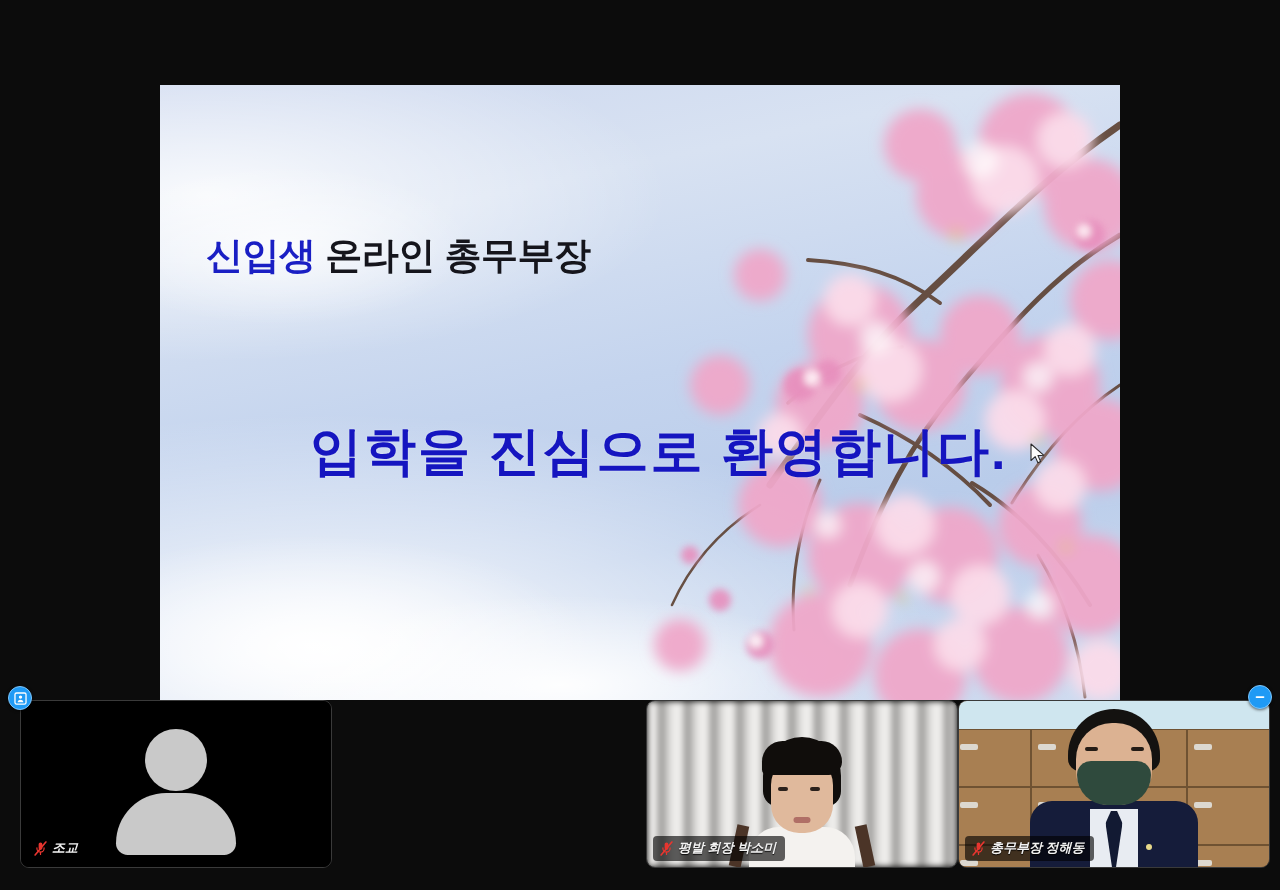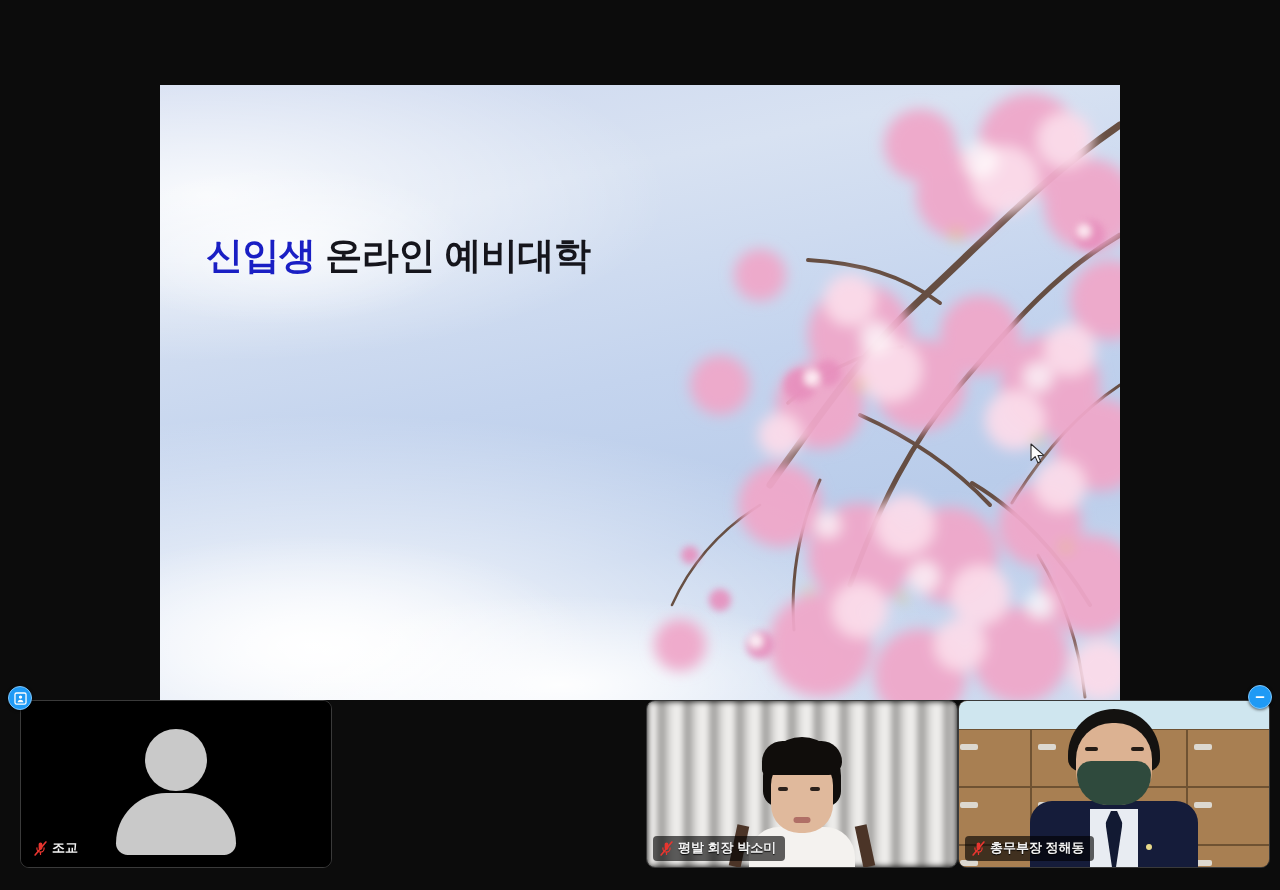--- a/index.html
+++ b/index.html
@@ -271,7 +271,7 @@
       </div>
 
       <div class="slide-title">
-        <span class="l2"><span class="hl">신입생</span><span class="rest"> 온라인 예비대학</span></span>
+        <span class="l2"><span class="hl">신입생</span><span class="rest"> 온라인 총무부장</span></span>
       </div>
 
     </div>

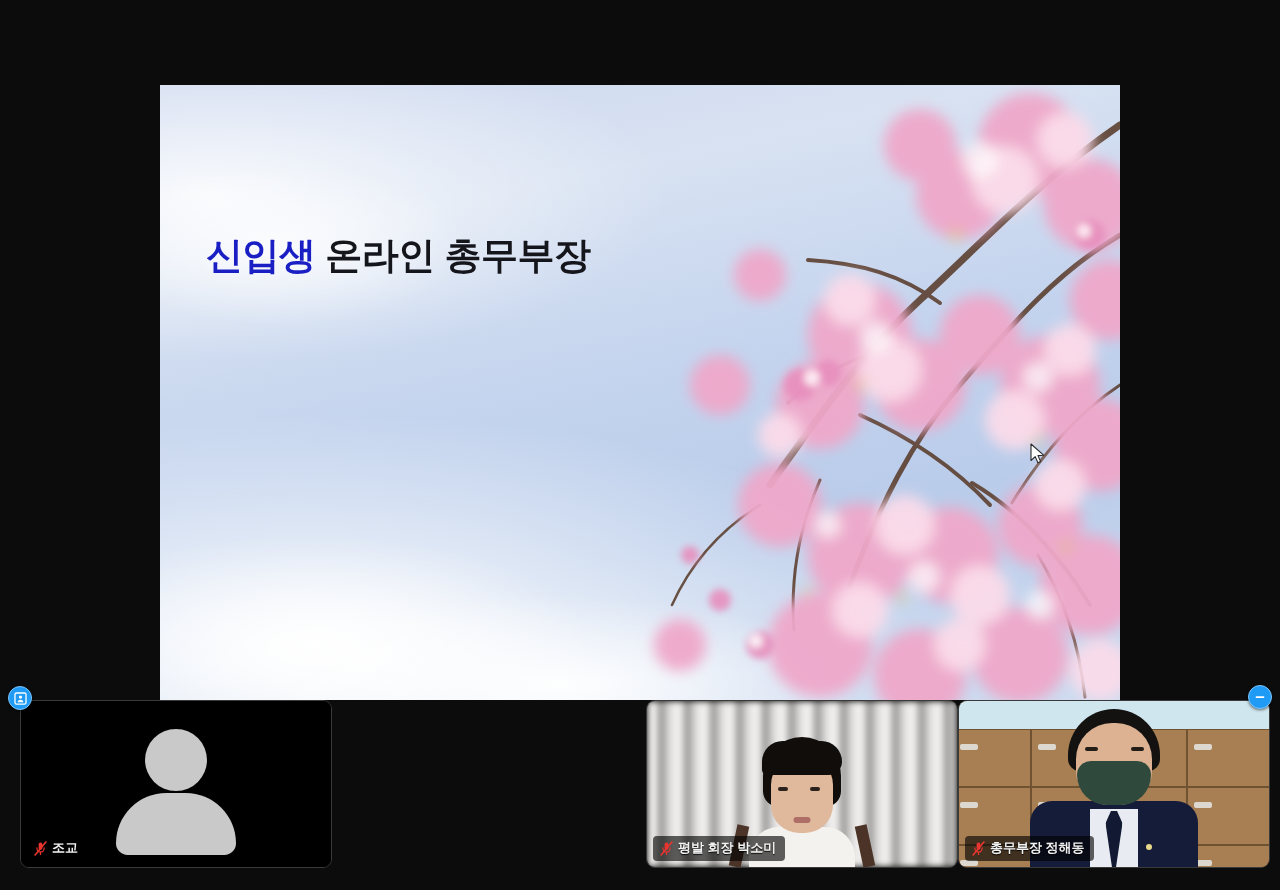--- a/index.html
+++ b/index.html
@@ -274,6 +274,7 @@
         <span class="l2"><span class="hl">신입생</span><span class="rest"> 온라인 총무부장</span></span>
       </div>
 
+      <div class="slide-headline">입학을 진심으로 환영합니다.</div>
     </div>
 
     <div class="cursor">

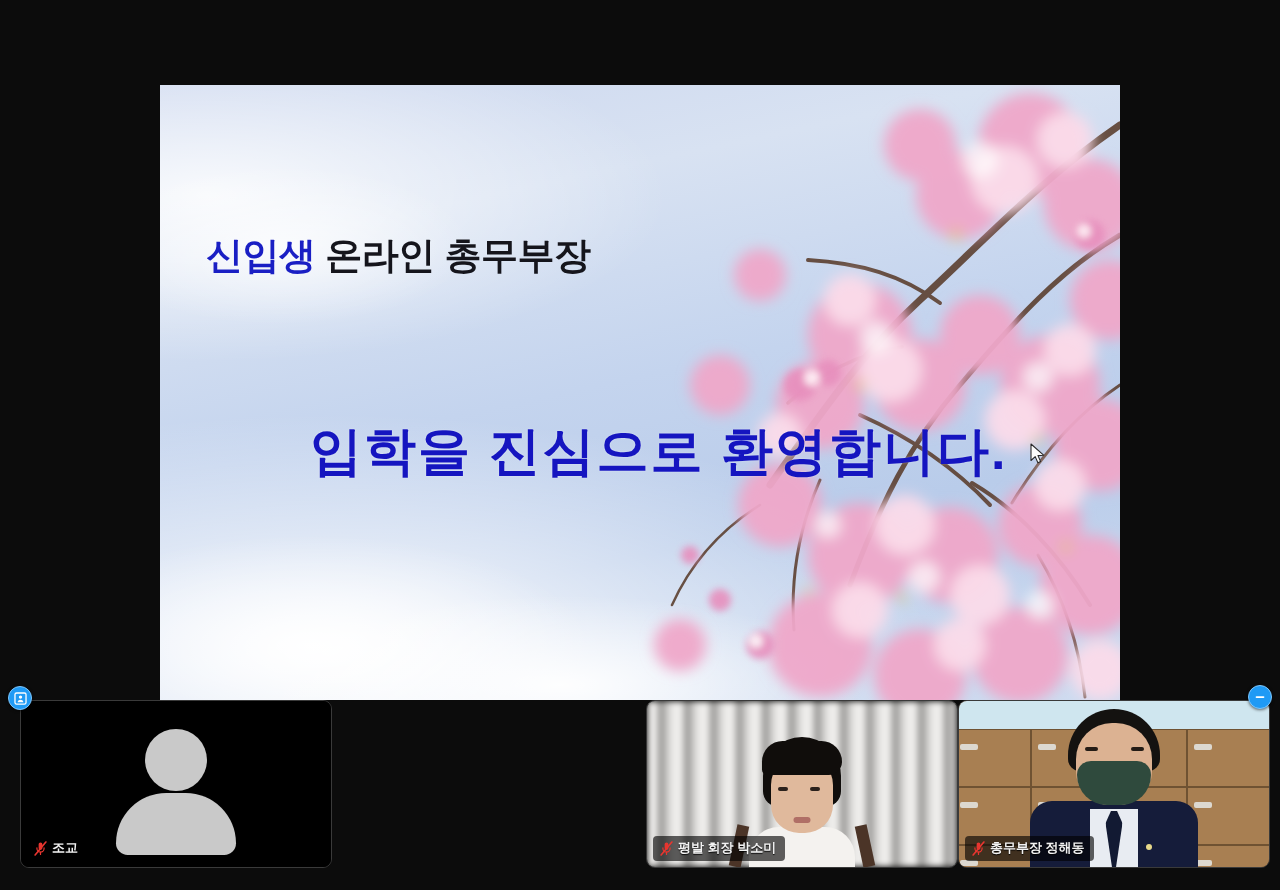--- a/index.html
+++ b/index.html
@@ -134,6 +134,7 @@
     background:rgba(0,0,0,.62);
     padding:3px 9px 4px 7px; border-radius:4px;
     max-width:94%;
+    font-style:italic;
   }
   .nameplate .nm {
     color:#f2f2f2; font-size:13px; font-weight:bold;

